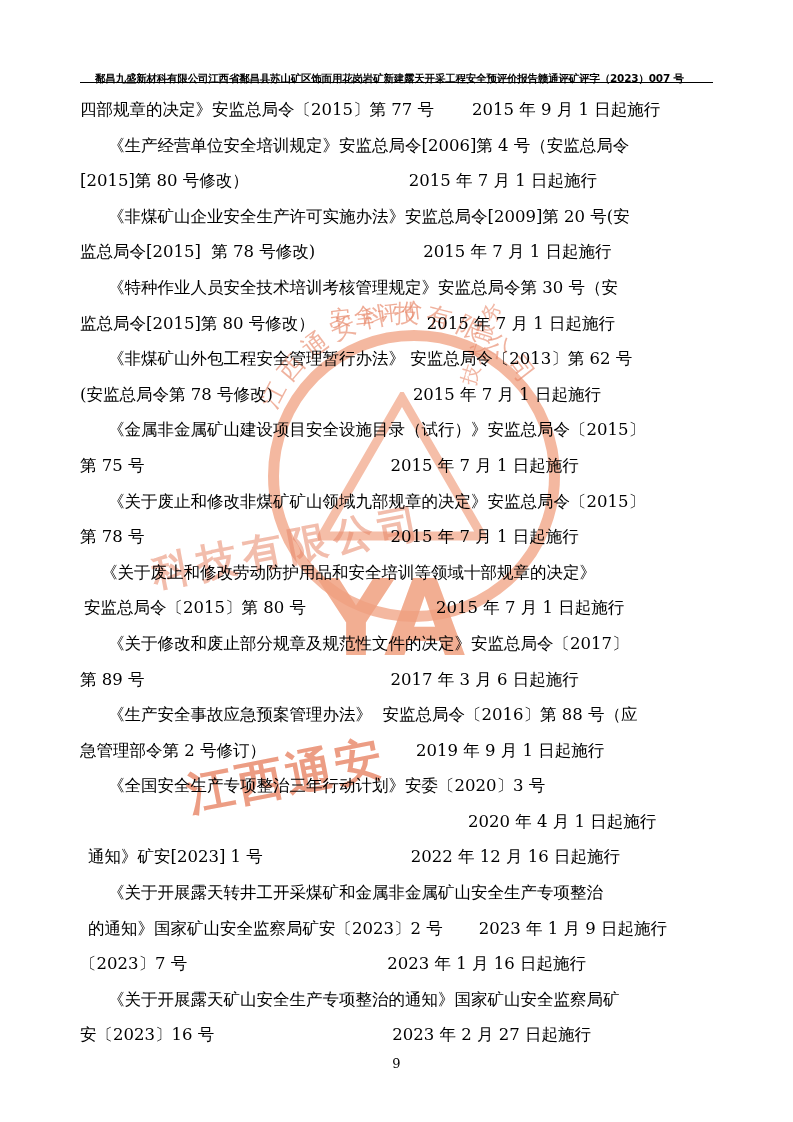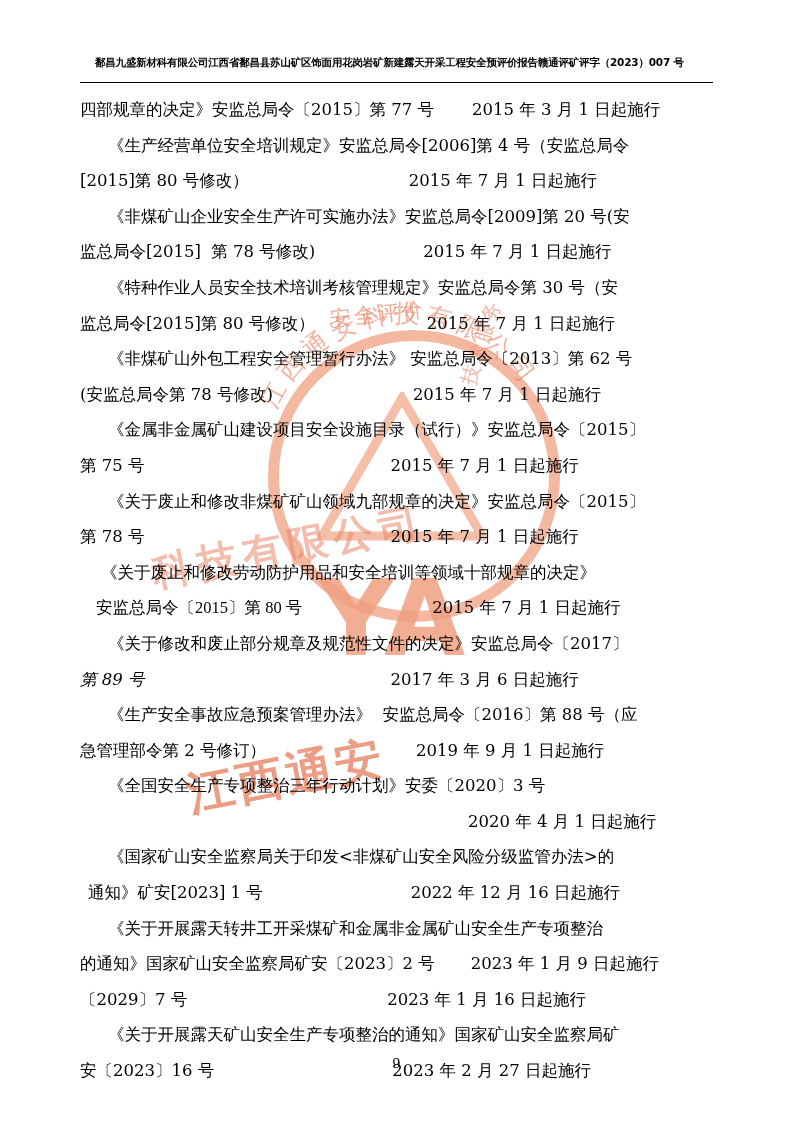--- a/index.html
+++ b/index.html
@@ -112,7 +112,7 @@
   .header {
     position: absolute;
     left: 0;
-    top: 56px;
+    top: 72px;
     width: 753px;
     padding: 0 95px;
     box-sizing: border-box;

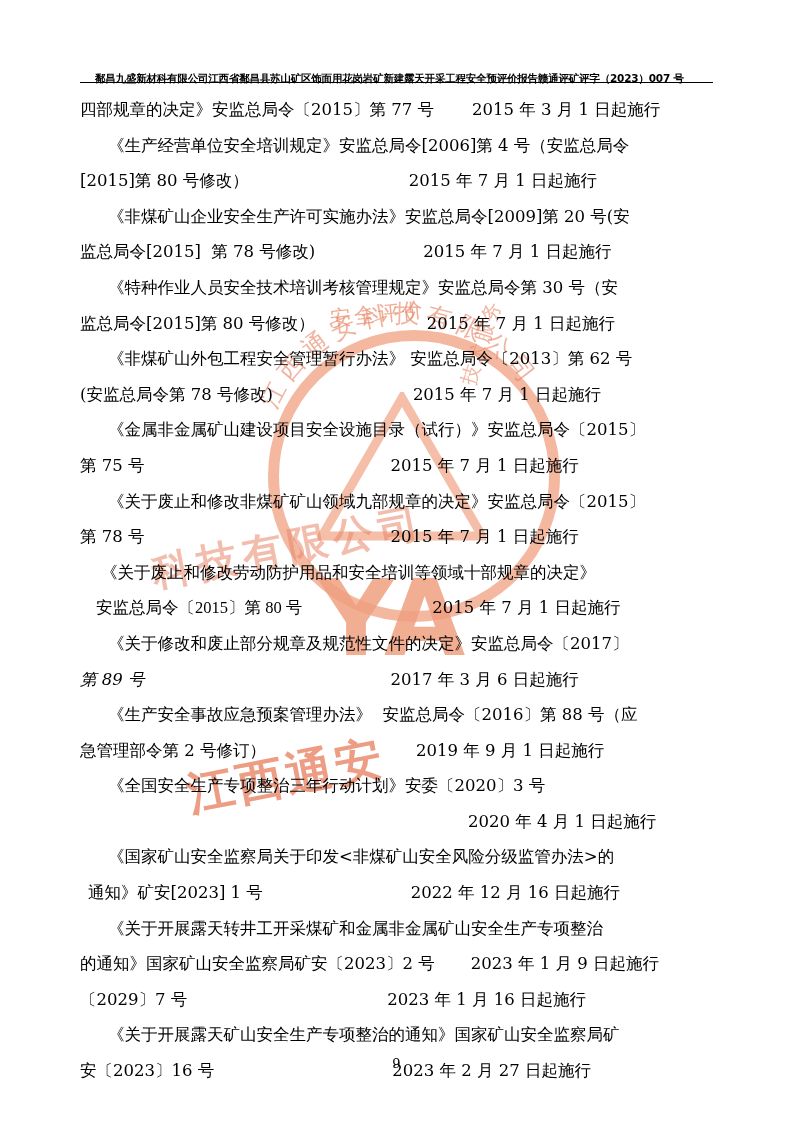--- a/index.html
+++ b/index.html
@@ -197,7 +197,7 @@
     <div class="header-rule"></div>
 
     <div class="body" id="body-lines">
-        <div class="line"><span style="margin-left: 0px;">四部规章的决定》安监总局令〔2015〕第 77 号</span><span class="tabgap" style="width: 38px;"></span><span>2015 年 3 月 1 日起施行</span></div>
+        <div class="line"><span style="margin-left: 0px;">四部规章的决定》安监总局令〔2015〕第 77 号</span><span class="tabgap" style="width: 38px;"></span><span>2015 年 9 月 1 日起施行</span></div>
         <div class="line"><span style="margin-left: 28px;">《生产经营单位安全培训规定》安监总局令[2006]第 4 号（安监总局令</span></div>
         <div class="line"><span style="margin-left: 0px;">[2015]第 80 号修改）</span><span class="tabgap" style="width: 160px;"></span><span>2015 年 7 月 1 日起施行</span></div>
         <div class="line"><span style="margin-left: 28px;">《非煤矿山企业安全生产许可实施办法》安监总局令[2009]第 20 号(安</span></div>

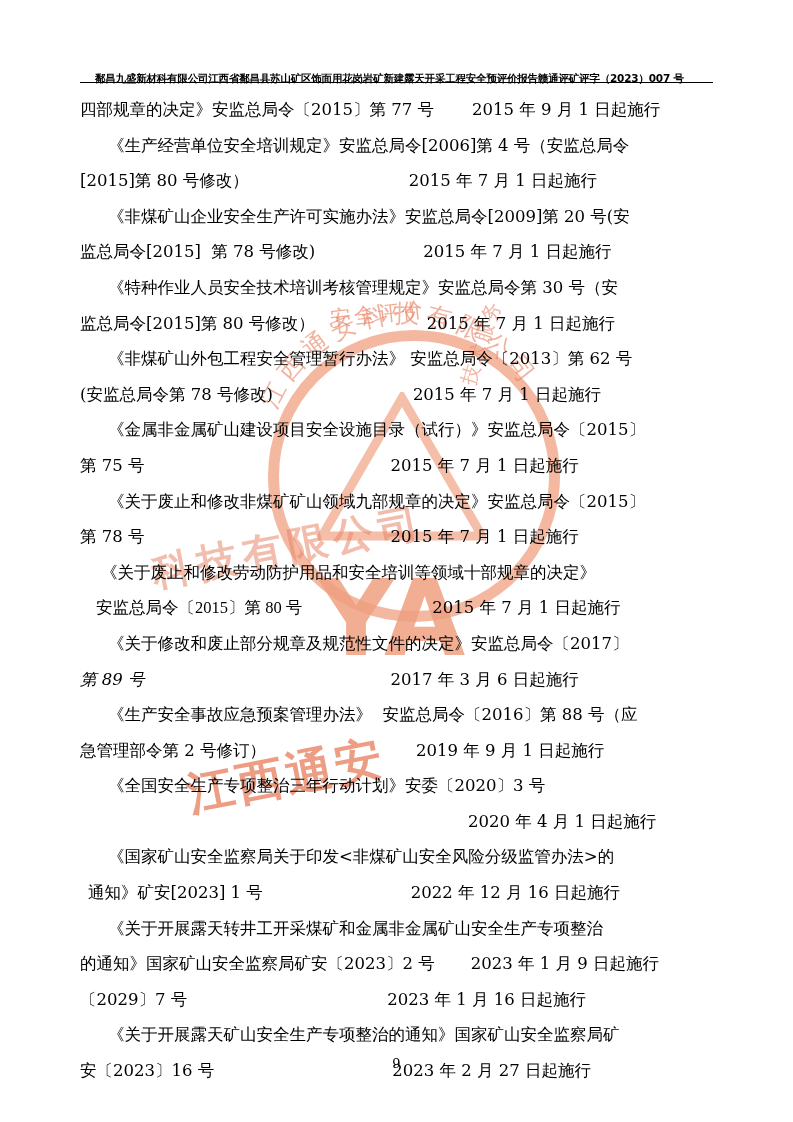--- a/index.html
+++ b/index.html
@@ -211,7 +211,7 @@
         <div class="line"><span style="margin-left: 28px;">《关于废止和修改非煤矿矿山领域九部规章的决定》安监总局令〔2015〕</span></div>
         <div class="line"><span style="margin-left: 0px;">第 78 号</span><span class="tabgap" style="width: 246px;"></span><span>2015 年 7 月 1 日起施行</span></div>
         <div class="line"><span style="margin-left: 21px;">《关于废止和修改劳动防护用品和安全培训等领域十部规章的决定》</span></div>
-        <div class="line"><span style="margin-left: 16px; font-family: Liberation Serif, serif;">安监总局令〔2015〕第 80 号</span><span class="tabgap" style="width: 130px;"></span><span>2015 年 7 月 1 日起施行</span></div>
+        <div class="line"><span style="margin-left: 4px;">安监总局令〔2015〕第 80 号</span><span class="tabgap" style="width: 130px;"></span><span>2015 年 7 月 1 日起施行</span></div>
         <div class="line"><span style="margin-left: 28px; text-align: center;">《关于修改和废止部分规章及规范性文件的决定》安监总局令〔2017〕</span></div>
         <div class="line"><span style="margin-left: 0px; font-style: italic;">第 89 号</span><span class="tabgap" style="width: 246px;"></span><span>2017 年 3 月 6 日起施行</span></div>
         <div class="line"><span style="margin-left: 28px;">《生产安全事故应急预案管理办法》  安监总局令〔2016〕第 88 号（应</span></div>

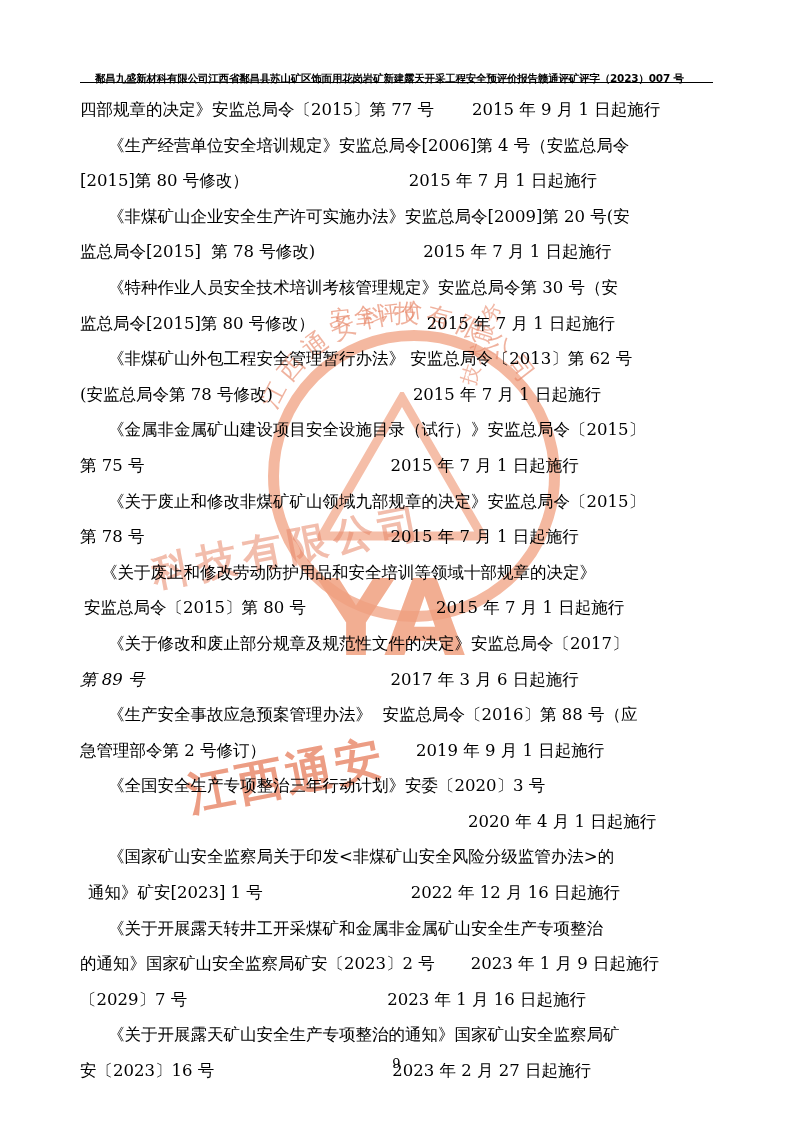--- a/index.html
+++ b/index.html
@@ -213,7 +213,7 @@
         <div class="line"><span style="margin-left: 21px;">《关于废止和修改劳动防护用品和安全培训等领域十部规章的决定》</span></div>
         <div class="line"><span style="margin-left: 4px;">安监总局令〔2015〕第 80 号</span><span class="tabgap" style="width: 130px;"></span><span>2015 年 7 月 1 日起施行</span></div>
         <div class="line"><span style="margin-left: 28px; text-align: center;">《关于修改和废止部分规章及规范性文件的决定》安监总局令〔2017〕</span></div>
-        <div class="line"><span style="margin-left: 0px; font-style: italic;">第 89 号</span><span class="tabgap" style="width: 246px;"></span><span>2017 年 3 月 6 日起施行</span></div>
+        <div class="line"><span style="margin-left: 0px;">第 89 号</span><span class="tabgap" style="width: 246px;"></span><span>2017 年 3 月 6 日起施行</span></div>
         <div class="line"><span style="margin-left: 28px;">《生产安全事故应急预案管理办法》  安监总局令〔2016〕第 88 号（应</span></div>
         <div class="line"><span style="margin-left: 0px;">急管理部令第 2 号修订）</span><span class="tabgap" style="width: 150px;"></span><span>2019 年 9 月 1 日起施行</span></div>
         <div class="line"><span style="margin-left: 28px;">《全国安全生产专项整治三年行动计划》安委〔2020〕3 号</span></div>

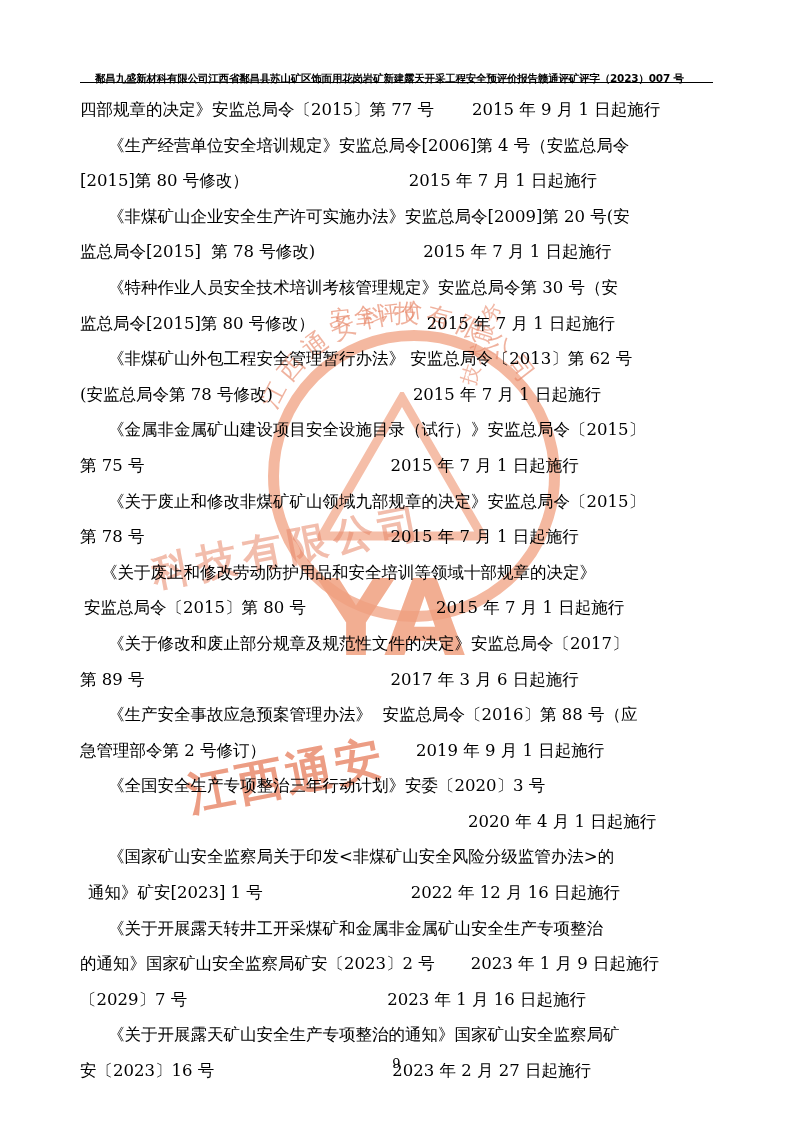--- a/index.html
+++ b/index.html
@@ -218,7 +218,6 @@
         <div class="line"><span style="margin-left: 0px;">急管理部令第 2 号修订）</span><span class="tabgap" style="width: 150px;"></span><span>2019 年 9 月 1 日起施行</span></div>
         <div class="line"><span style="margin-left: 28px;">《全国安全生产专项整治三年行动计划》安委〔2020〕3 号</span></div>
         <div class="line"><span style="margin-left: 0px;"></span><span class="tabgap" style="width: 388px;"></span><span>2020 年 4 月 1 日起施行</span></div>
-        <div class="line"><span style="margin-left: 28px;">《国家矿山安全监察局关于印发&lt;非煤矿山安全风险分级监管办法&gt;的</span></div>
         <div class="line"><span style="margin-left: 8px;">通知》矿安[2023] 1 号</span><span class="tabgap" style="width: 148px;"></span><span>2022 年 12 月 16 日起施行</span></div>
         <div class="line"><span style="margin-left: 28px;">《关于开展露天转井工开采煤矿和金属非金属矿山安全生产专项整治</span></div>
         <div class="line"><span style="margin-left: 0px;">的通知》国家矿山安全监察局矿安〔2023〕2 号</span><span class="tabgap" style="width: 36px;"></span><span>2023 年 1 月 9 日起施行</span></div>

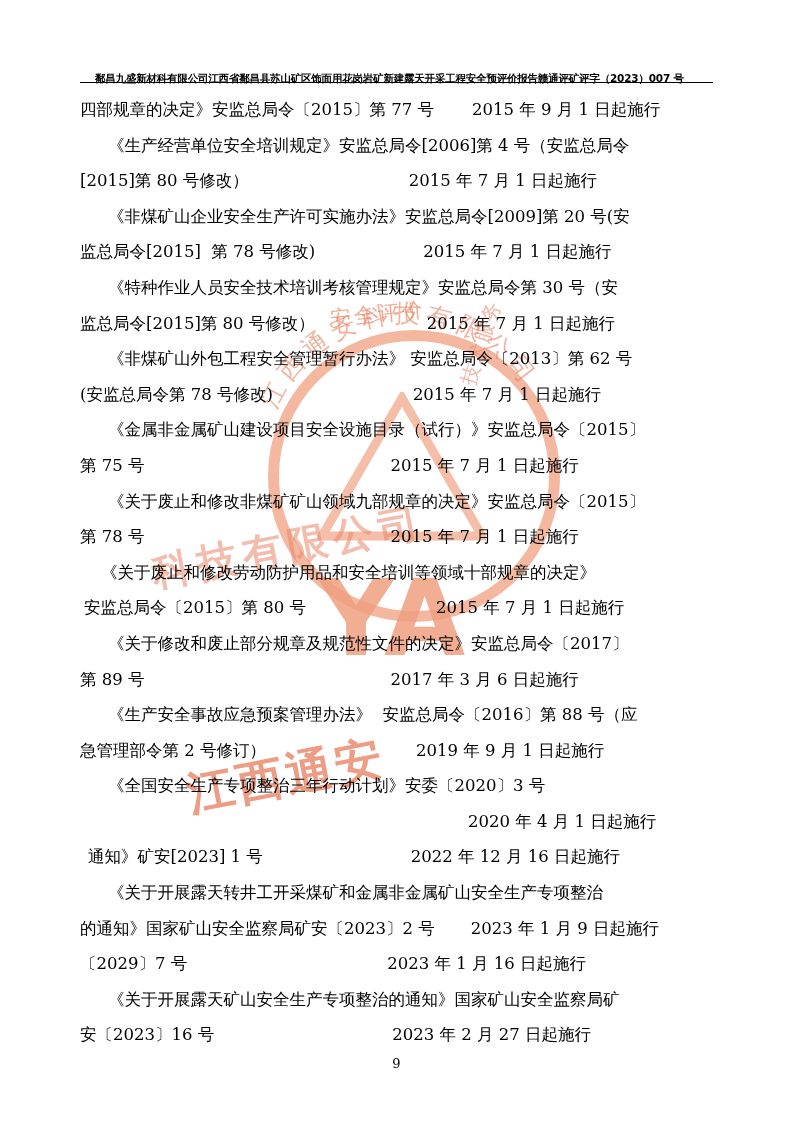--- a/index.html
+++ b/index.html
@@ -220,7 +220,7 @@
         <div class="line"><span style="margin-left: 0px;"></span><span class="tabgap" style="width: 388px;"></span><span>2020 年 4 月 1 日起施行</span></div>
         <div class="line"><span style="margin-left: 8px;">通知》矿安[2023] 1 号</span><span class="tabgap" style="width: 148px;"></span><span>2022 年 12 月 16 日起施行</span></div>
         <div class="line"><span style="margin-left: 28px;">《关于开展露天转井工开采煤矿和金属非金属矿山安全生产专项整治</span></div>
-        <div class="line"><span style="margin-left: 0px;">的通知》国家矿山安全监察局矿安〔2023〕2 号</span><span class="tabgap" style="width: 36px;"></span><span>2023 年 1 月 9 日起施行</span></div>
+        <div class="line"><span style="margin-left: 8px;">的通知》国家矿山安全监察局矿安〔2023〕2 号</span><span class="tabgap" style="width: 36px;"></span><span>2023 年 1 月 9 日起施行</span></div>
         <div class="line"><span style="margin-left: 0px;">〔2029〕7 号</span><span class="tabgap" style="width: 200px;"></span><span>2023 年 1 月 16 日起施行</span></div>
         <div class="line"><span style="margin-left: 28px;">《关于开展露天矿山安全生产专项整治的通知》国家矿山安全监察局矿</span></div>
         <div class="line"><span style="margin-left: 0px;">安〔2023〕16 号</span><span class="tabgap" style="width: 178px;"></span><span>2023 年 2 月 27 日起施行</span></div>

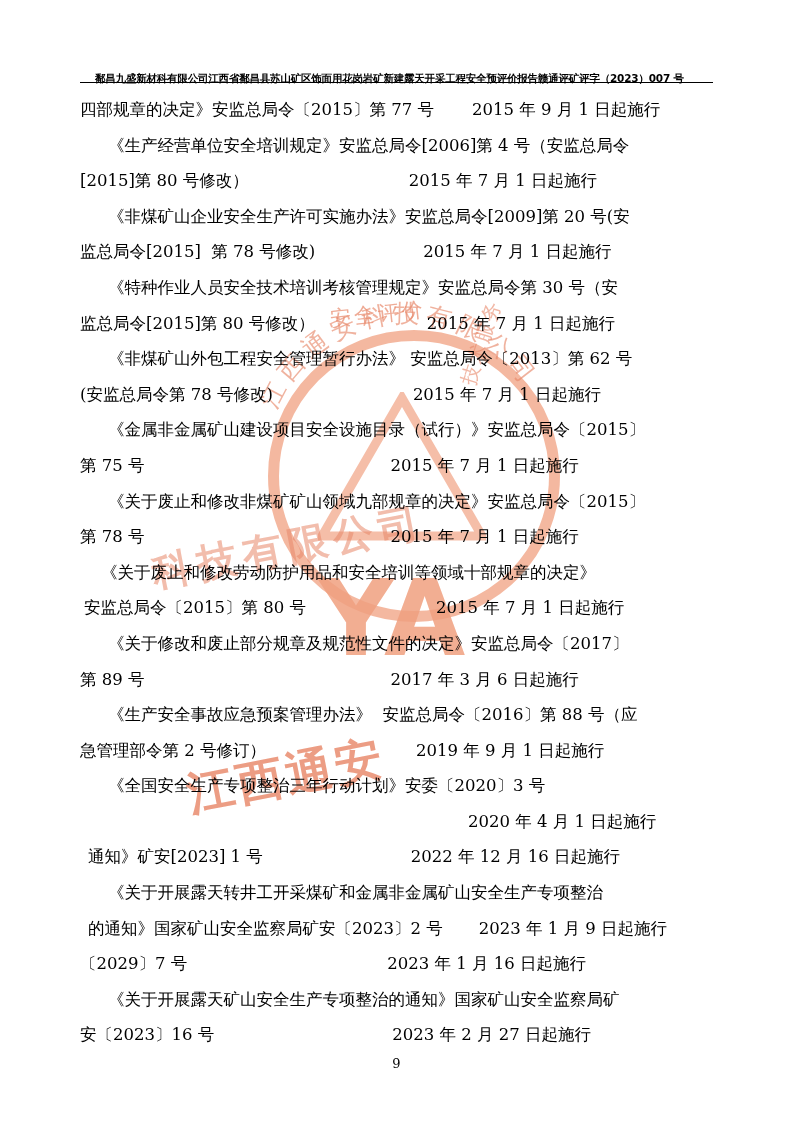--- a/index.html
+++ b/index.html
@@ -221,7 +221,7 @@
         <div class="line"><span style="margin-left: 8px;">通知》矿安[2023] 1 号</span><span class="tabgap" style="width: 148px;"></span><span>2022 年 12 月 16 日起施行</span></div>
         <div class="line"><span style="margin-left: 28px;">《关于开展露天转井工开采煤矿和金属非金属矿山安全生产专项整治</span></div>
         <div class="line"><span style="margin-left: 8px;">的通知》国家矿山安全监察局矿安〔2023〕2 号</span><span class="tabgap" style="width: 36px;"></span><span>2023 年 1 月 9 日起施行</span></div>
-        <div class="line"><span style="margin-left: 0px;">〔2029〕7 号</span><span class="tabgap" style="width: 200px;"></span><span>2023 年 1 月 16 日起施行</span></div>
+        <div class="line"><span style="margin-left: 0px;">〔2023〕7 号</span><span class="tabgap" style="width: 200px;"></span><span>2023 年 1 月 16 日起施行</span></div>
         <div class="line"><span style="margin-left: 28px;">《关于开展露天矿山安全生产专项整治的通知》国家矿山安全监察局矿</span></div>
         <div class="line"><span style="margin-left: 0px;">安〔2023〕16 号</span><span class="tabgap" style="width: 178px;"></span><span>2023 年 2 月 27 日起施行</span></div>
       </div>

